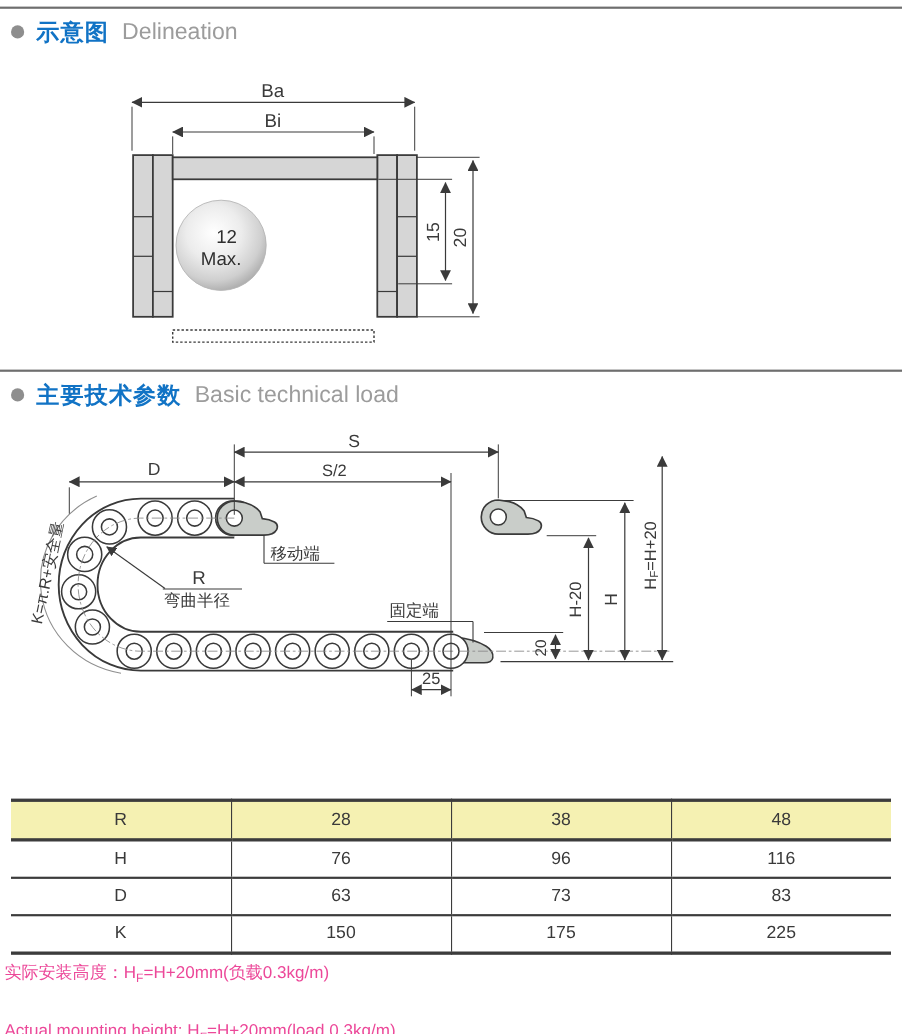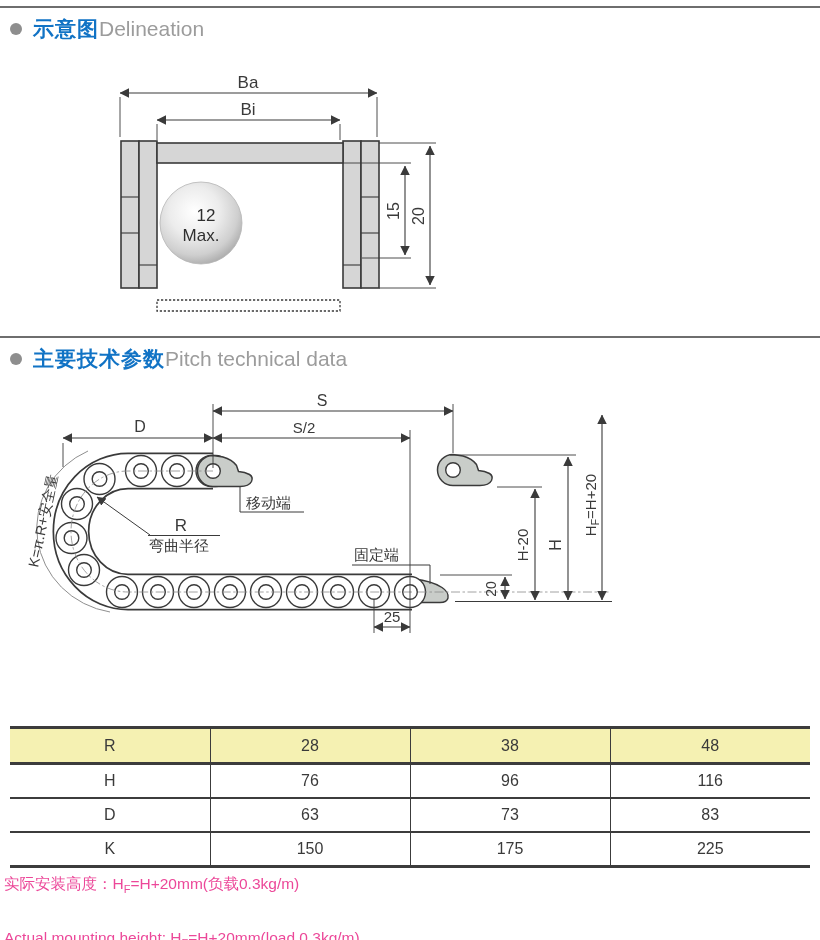--- a/index.html
+++ b/index.html
@@ -10,7 +10,7 @@
   .sec-row{display:flex;align-items:center;margin:7px 0 0 10px;}
   .sec-bullet{width:12px;height:12px;border-radius:50%;background:#8e8e8e;margin-right:11px;flex:0 0 auto;}
   .sec-zh{font-size:21px;font-weight:bold;color:#1173c5;letter-spacing:1px;}
-  .sec-en{font-size:21px;color:#9c9c9c;margin-left:0;}
+  .sec-en{font-size:21px;color:#9c9c9c;margin-left:12px;}
   .diagram{position:absolute;}
   .note-line{position:absolute;left:10px;display:flex;align-items:center;font-size:16px;color:#3f3f3f;}
   .note-bullet{width:9px;height:9px;border-radius:50%;background:#74889e;margin-right:11px;flex:0 0 auto;}

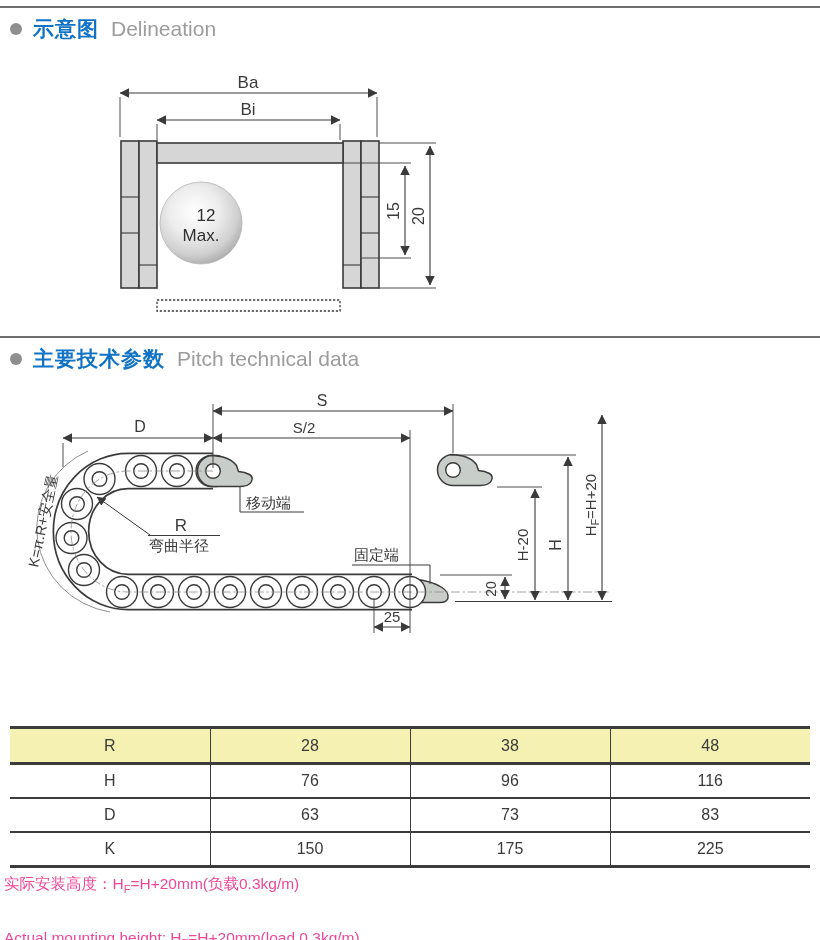--- a/index.html
+++ b/index.html
@@ -109,7 +109,7 @@
     <div class="sec-row">
       <span class="sec-bullet"></span>
       <span class="sec-zh">主要技术参数</span>
-      <span class="sec-en">Pitch technical data</span>
+      <span class="sec-en">Basic technical load</span>
     </div>
   </div>
 

